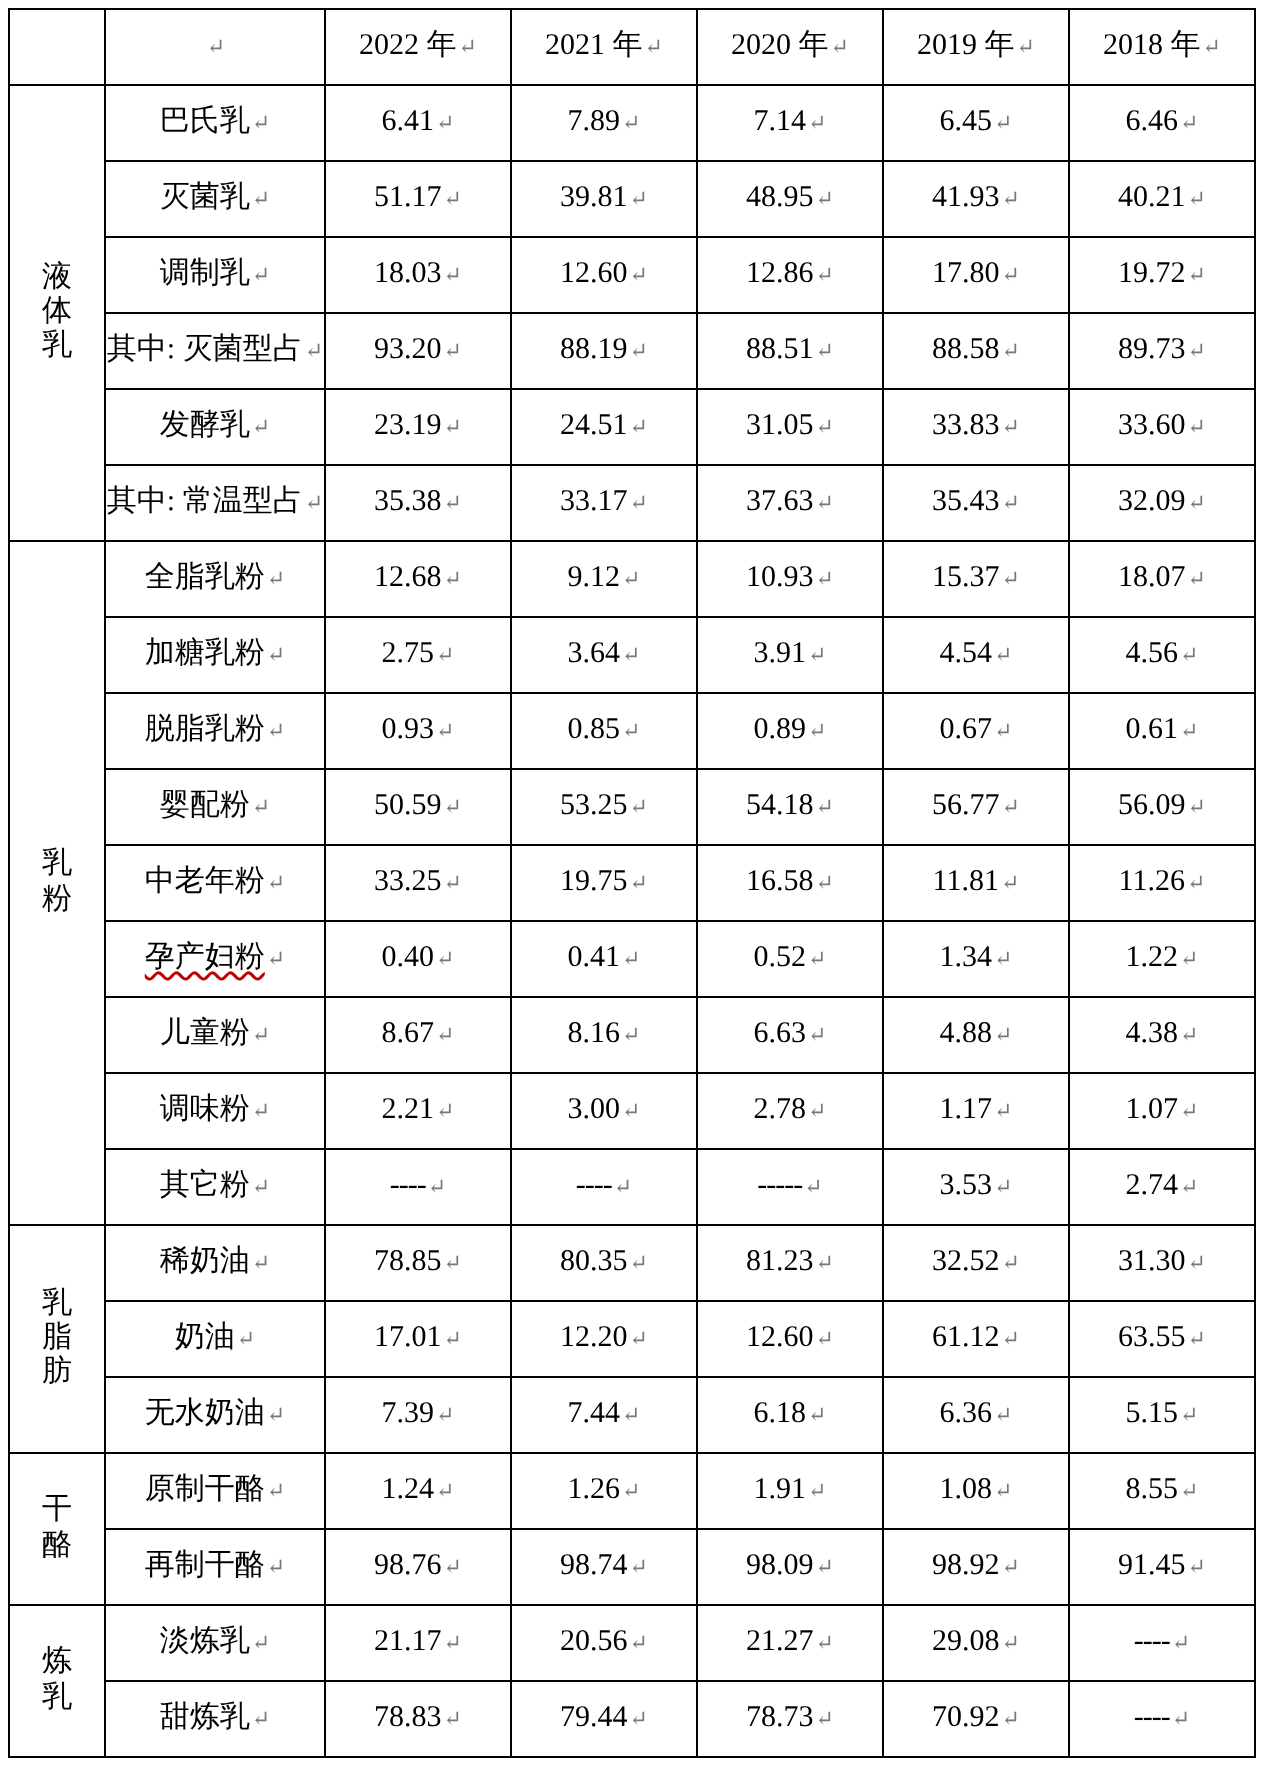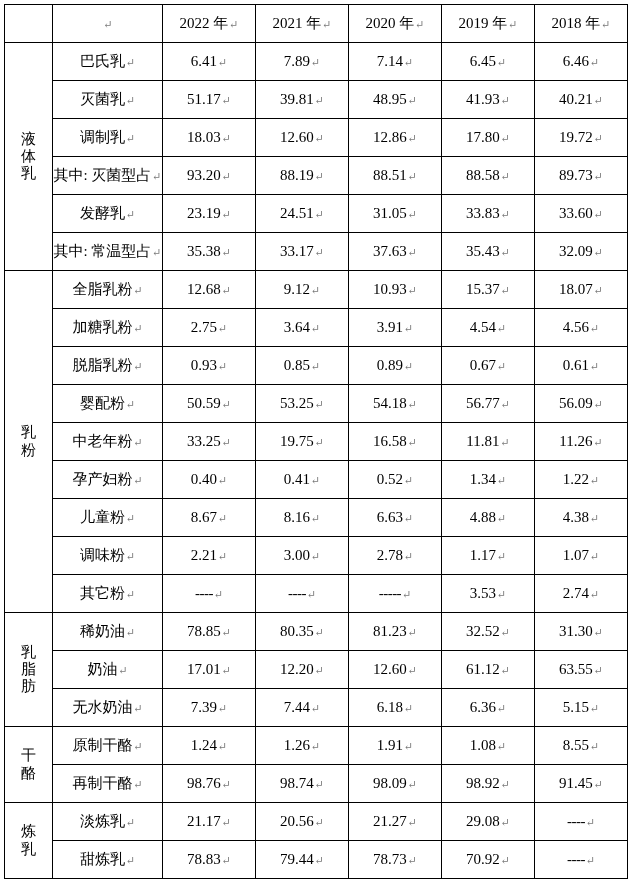--- a/index.html
+++ b/index.html
@@ -68,6 +68,7 @@
     margin-left: 1px;
   }
   .squiggle {
+    text-decoration: underline;
     text-decoration-style: wavy;
     text-decoration-color: #c00000;
     text-underline-offset: 2px;

